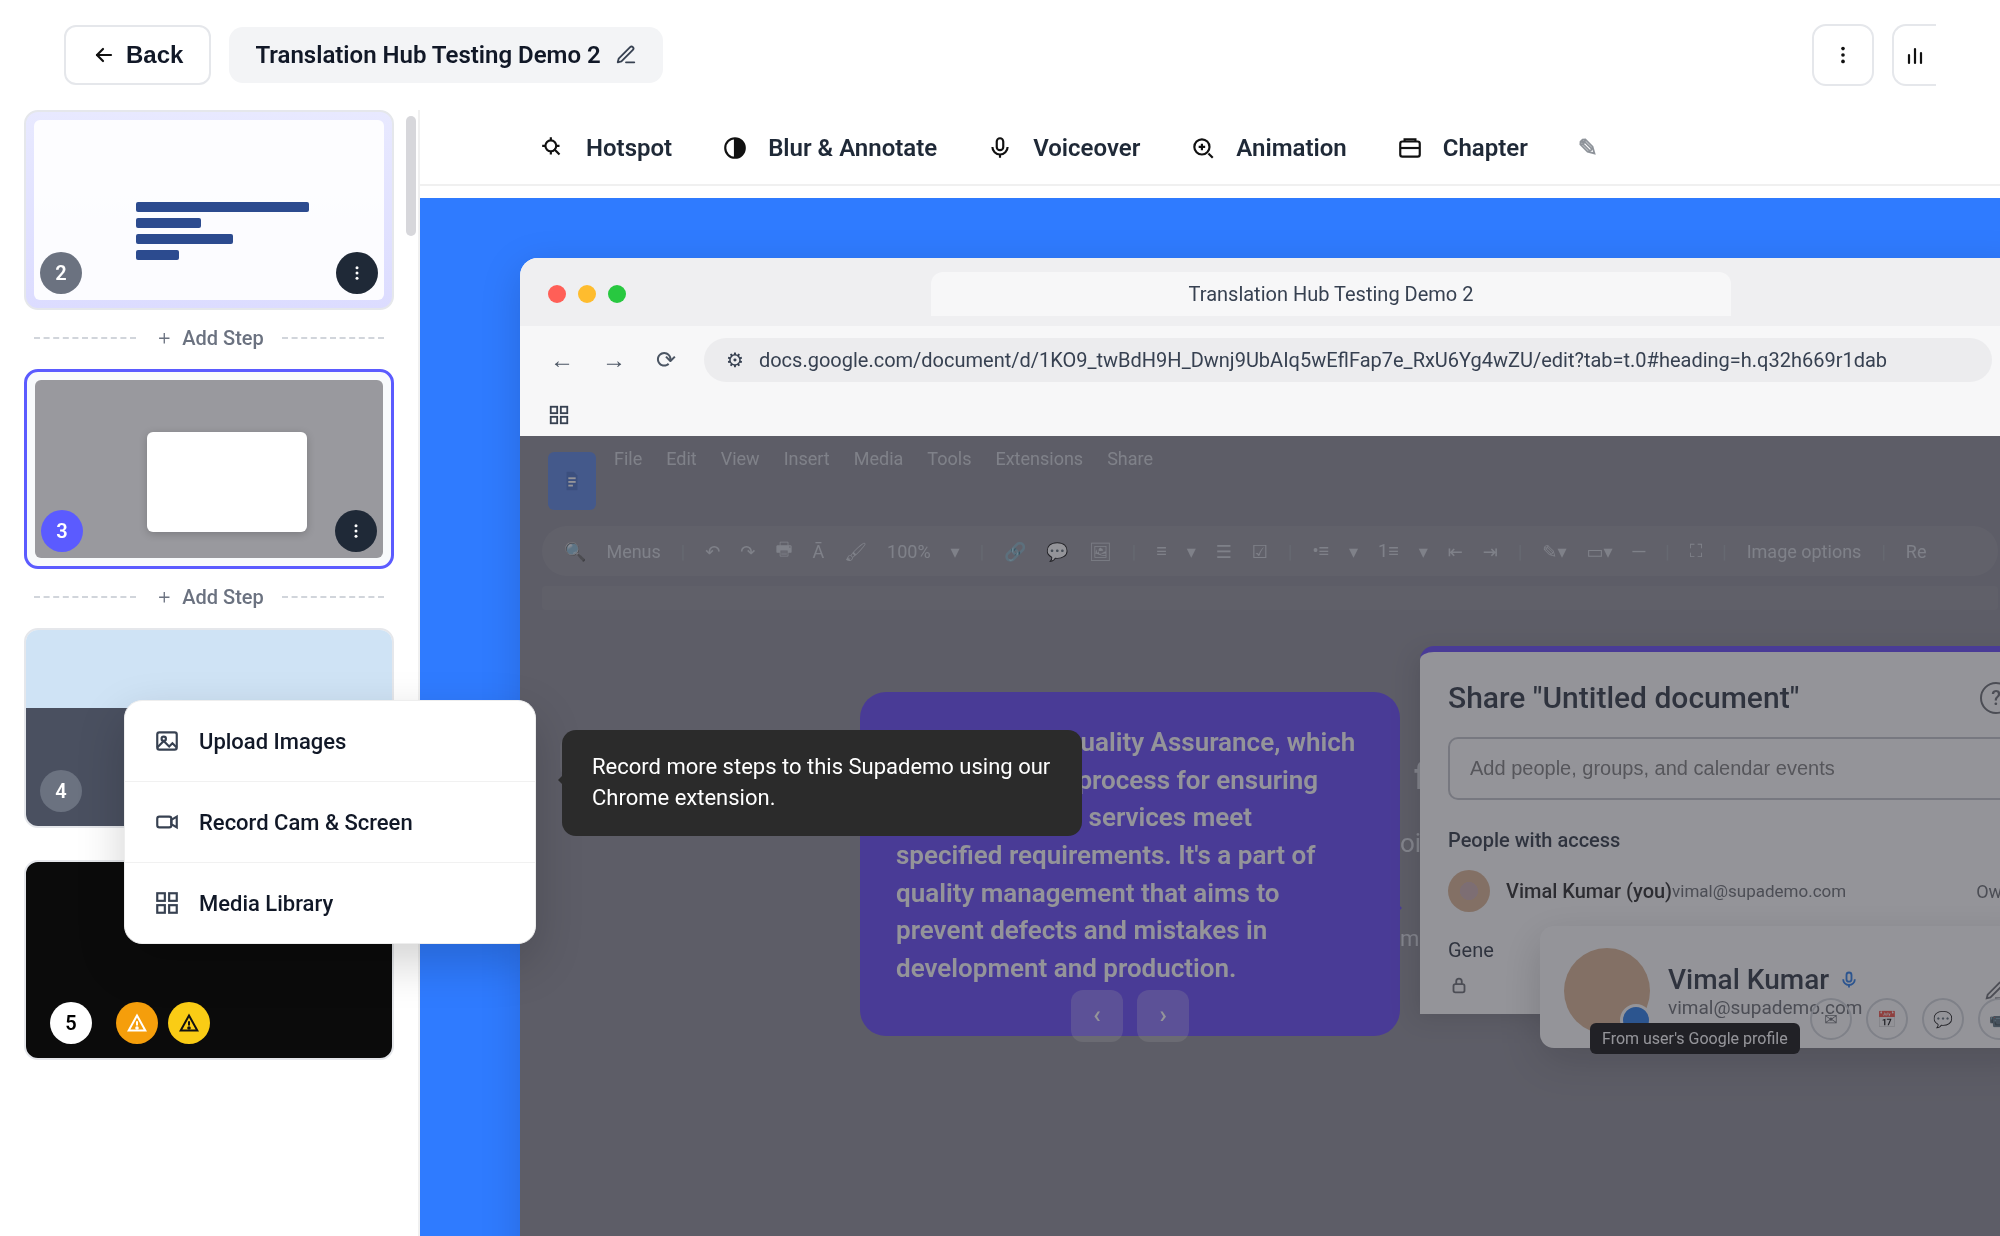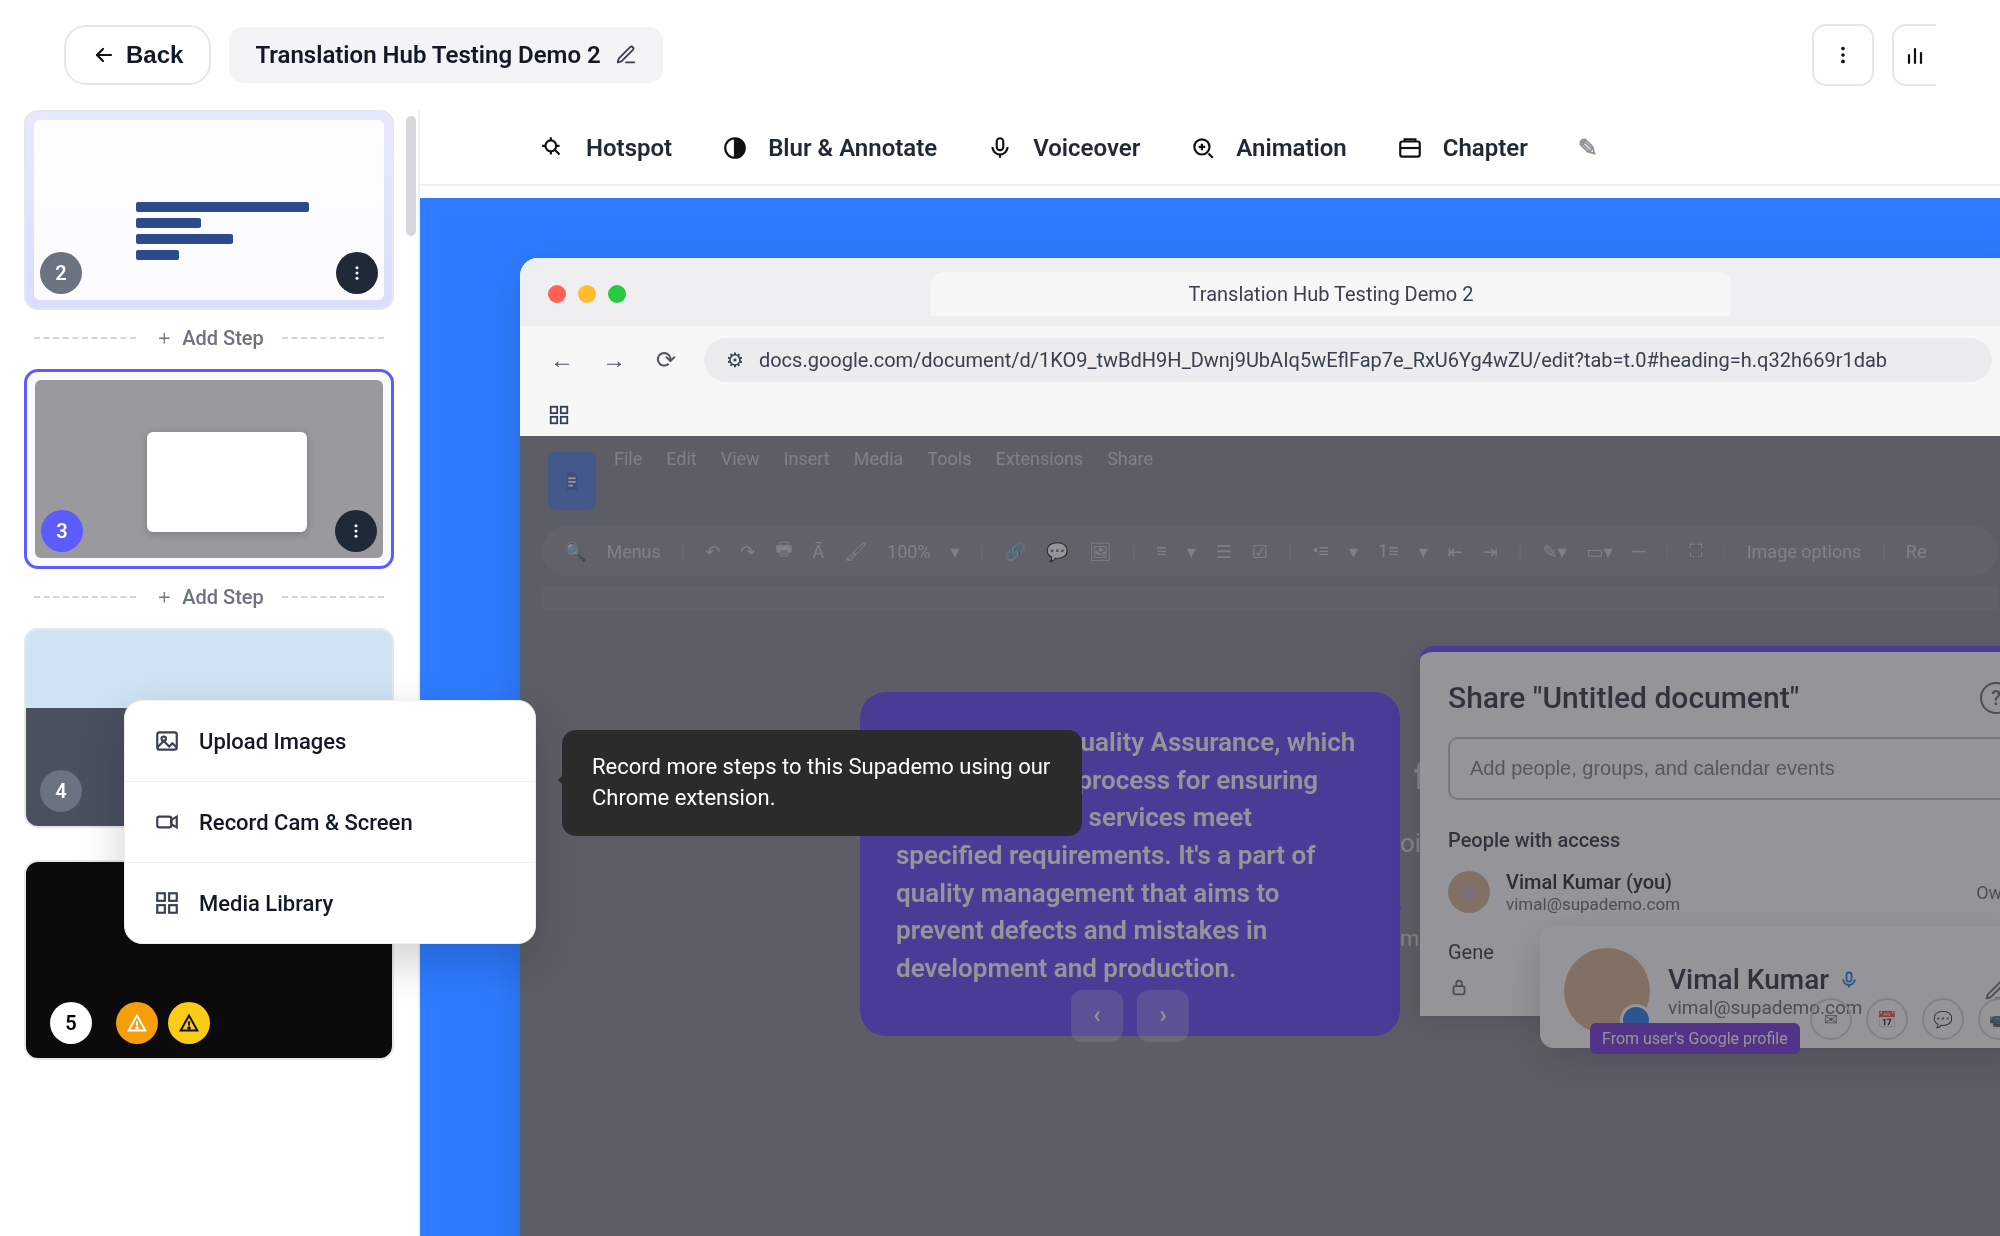--- a/index.html
+++ b/index.html
@@ -26,7 +26,7 @@
     gap: 10px;
     padding: 14px 26px;
     border: 2px solid #e5e7eb;
-    border-radius: 22px;
+    border-radius: 12px;
     background: #fff;
     font-size: 24px;
     font-weight: 600;

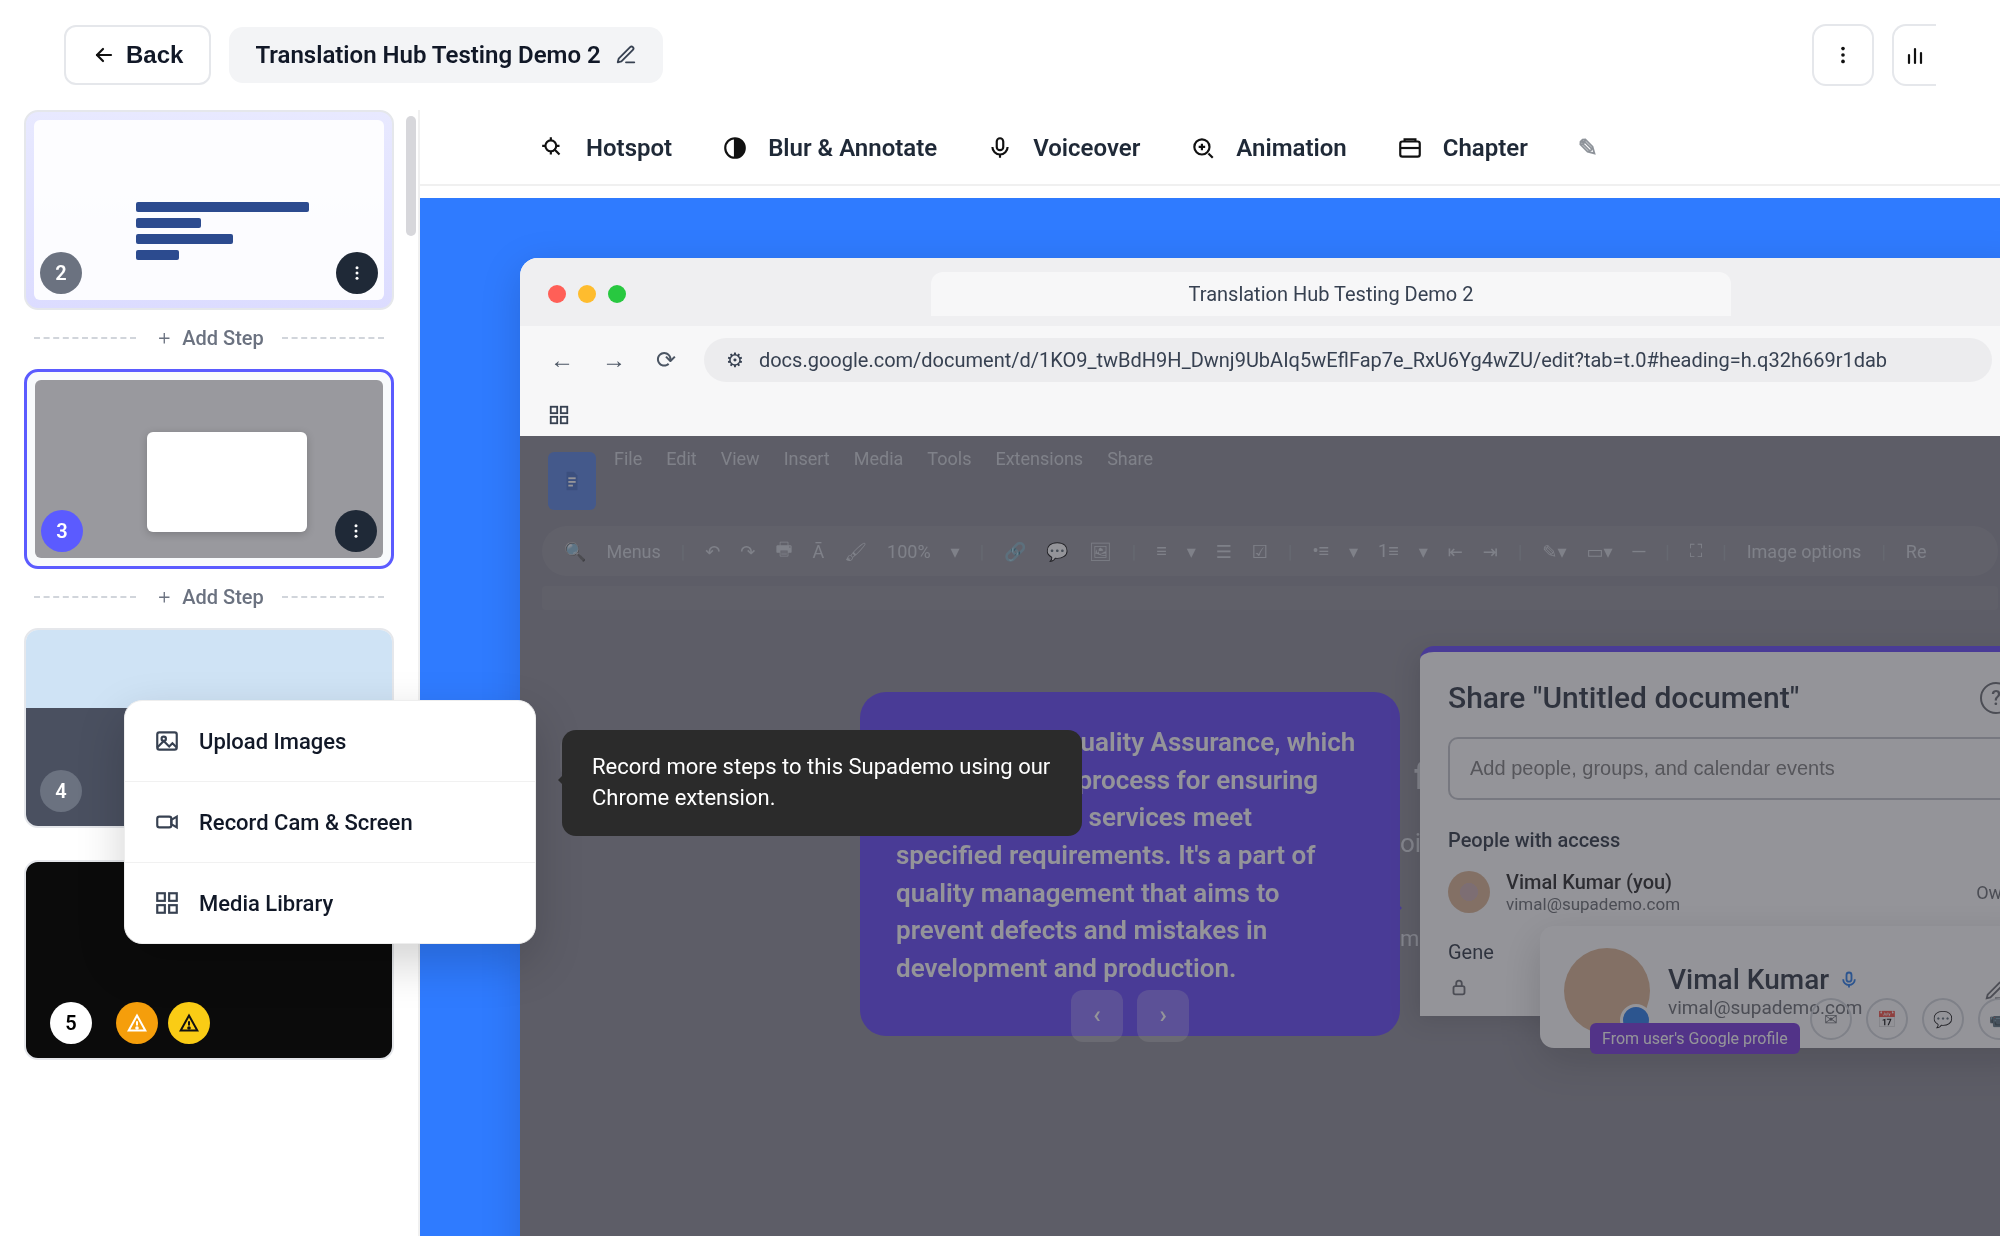--- a/index.html
+++ b/index.html
@@ -346,7 +346,7 @@
     display:flex; align-items:center; gap:16px; margin-top:18px;
   }
   .avatar { width:42px;height:42px;border-radius:50%;background:#d9b08c;background-image:radial-gradient(#caa 30%, #d9b08c 31%);position:relative;overflow:hidden;}
-  .share-row .who { display:flex; flex-direction:column;}
+  .share-row .who { display:flex; flex-direction:row;align-items:center;}
   .share-row .who .n { font-size:20px; font-weight:500;}
   .share-row .who .e { font-size:17px; color:#5f6368;}
   .share-row .role { margin-left:auto; color:#5f6368; font-size:18px;}

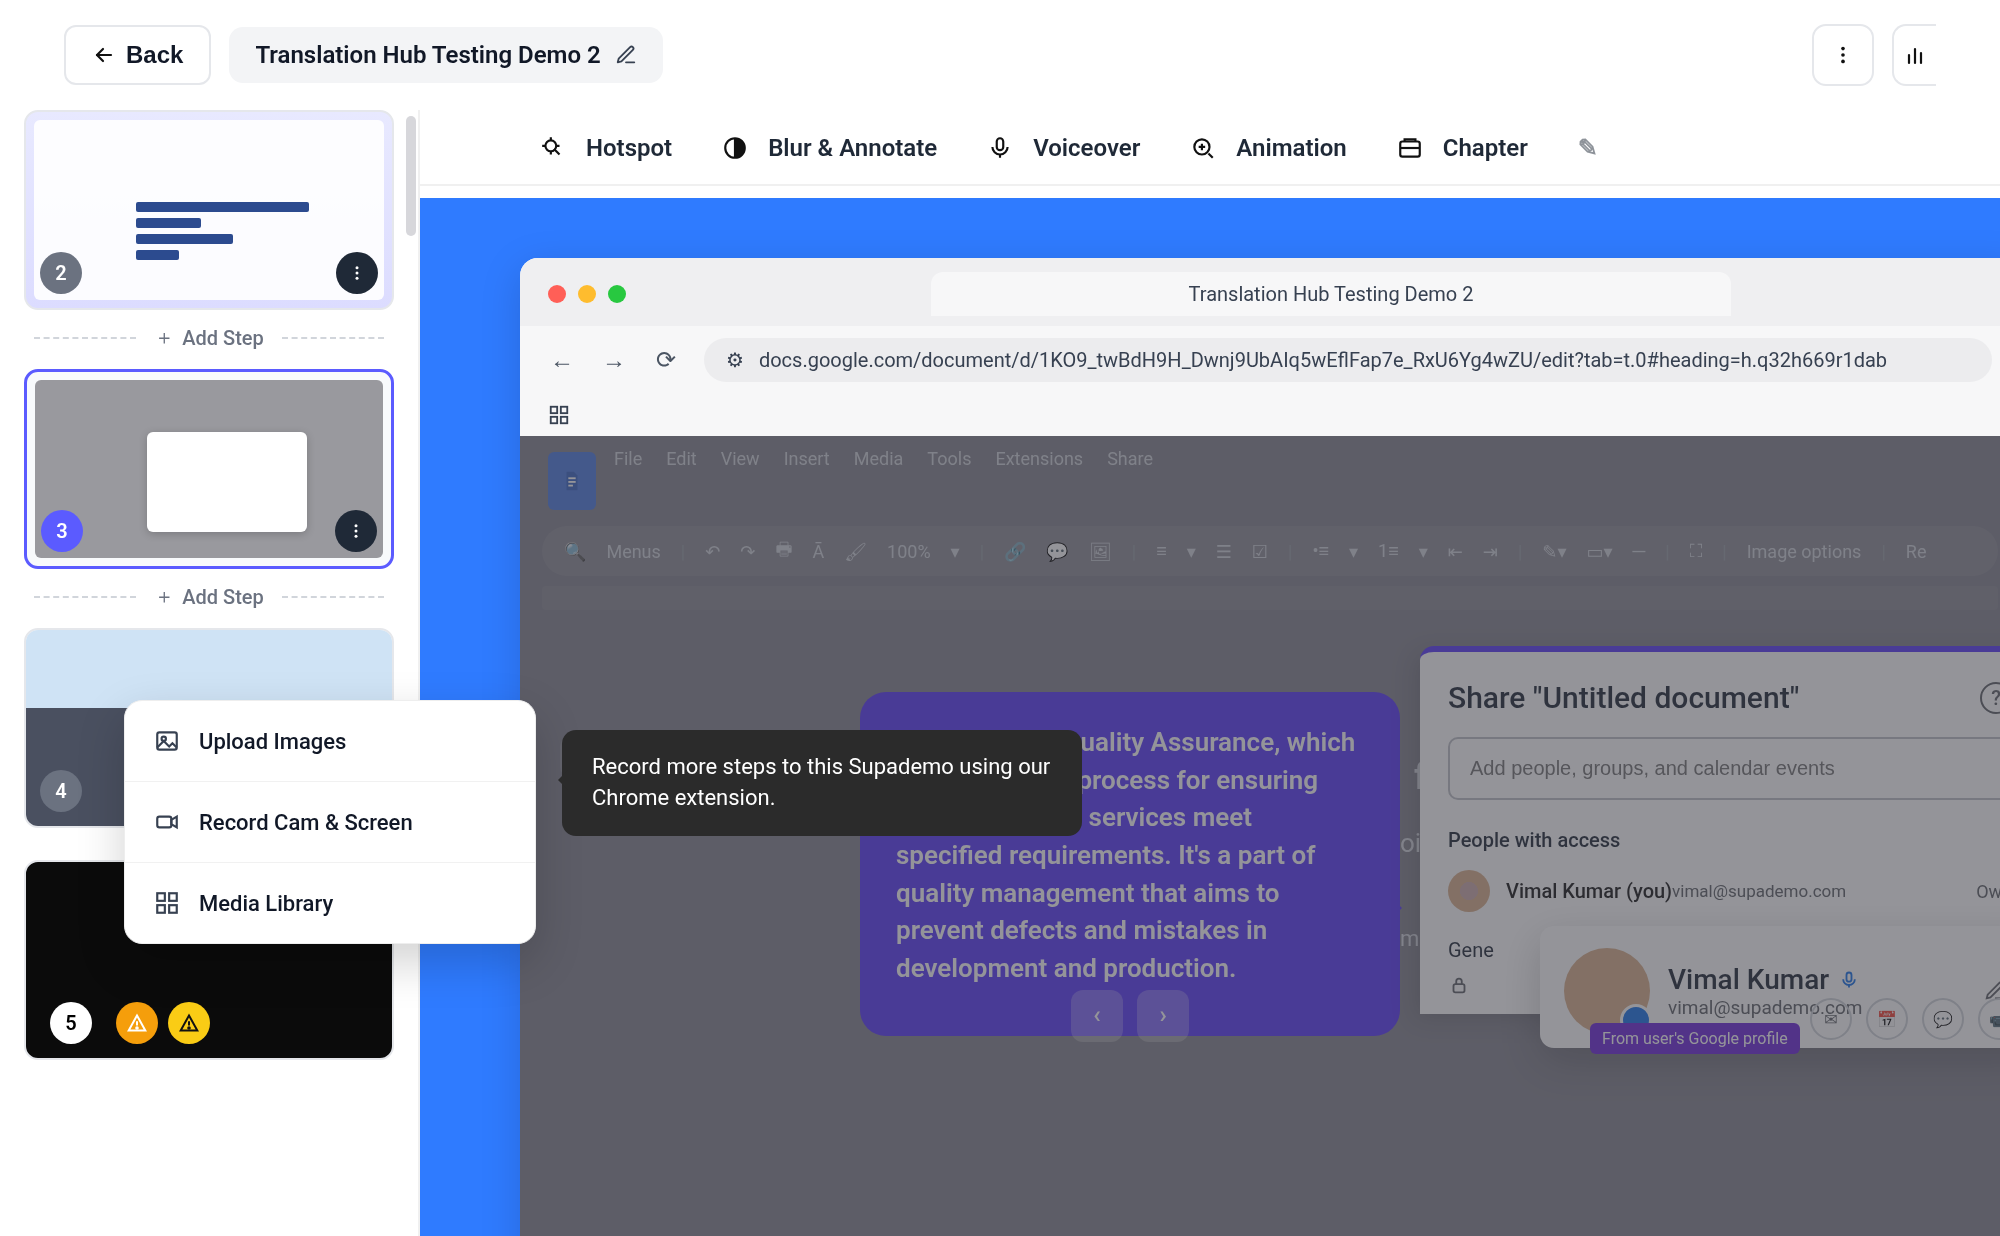--- a/index.html
+++ b/index.html
@@ -374,7 +374,7 @@
   .profile-card .mic { color:#1a73e8; font-size:22px;}
   .profile-mini-tip {
     position:absolute; left:50px; bottom:-6px;
-    background:#6d28d9; color:#fff; font-size:16px;
+    background:#000000; color:#fff; font-size:16px;
     padding:6px 12px; border-radius:6px;
   }
   .action-circles {

